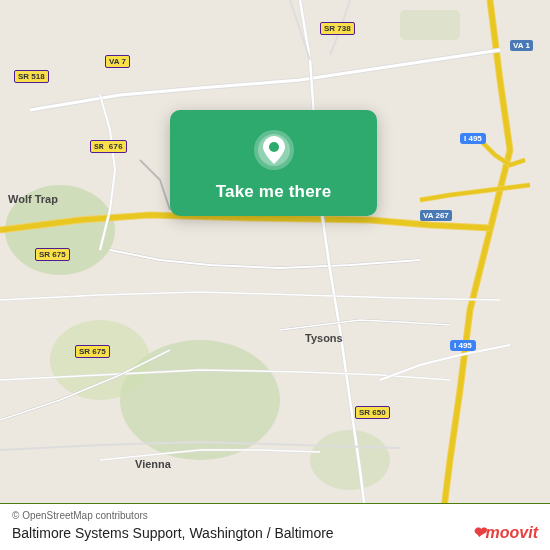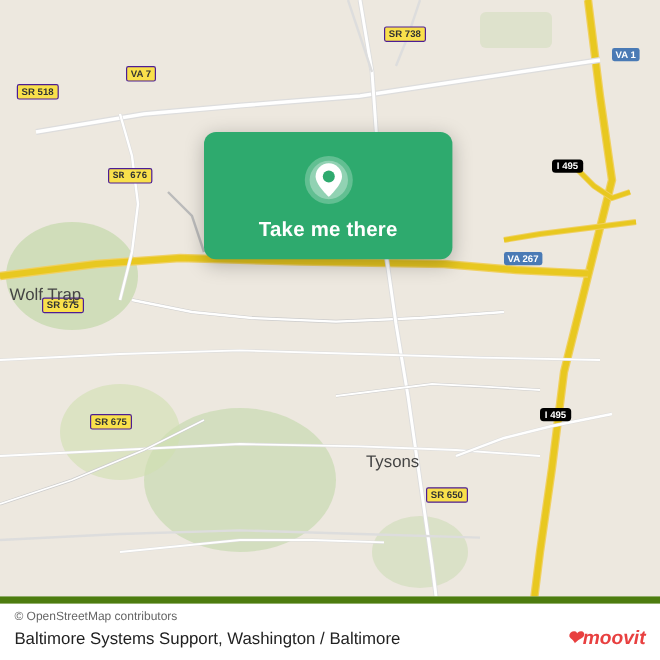--- a/index.html
+++ b/index.html
@@ -110,7 +110,7 @@
       font-size: 8px;
       color: white;
       font-weight: bold;
-      background: #000000;
+      background: #3b82f6;
       border-radius: 3px;
       padding: 1px 4px;
     }

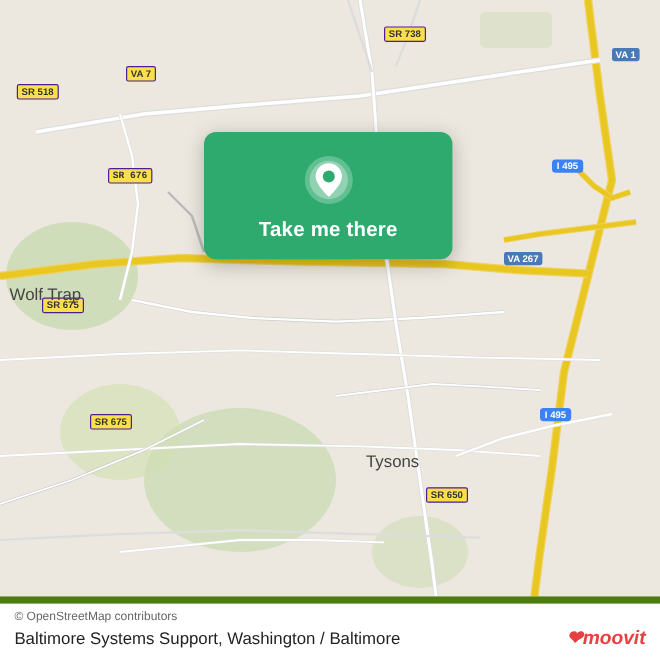--- a/index.html
+++ b/index.html
@@ -128,10 +128,9 @@
 
     .place-label {
       position: absolute;
-      font-size: 14px;
+      font-size: 11px;
       color: #444;
-      font-weight: normal;
-      margin-top: 44px;
+      font-weight: bold;
     }
   </style>
 </head>

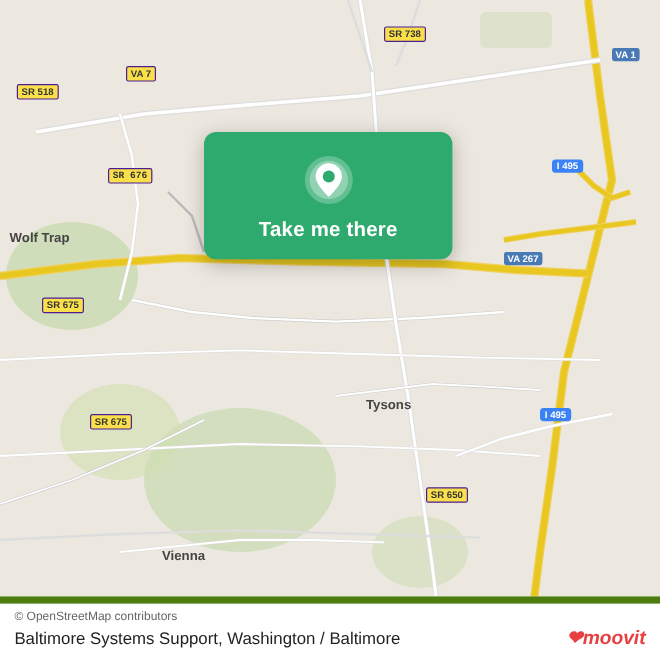--- a/index.html
+++ b/index.html
@@ -66,7 +66,7 @@
       width: 100%;
       background: white;
       padding: 6px 12px 8px 12px;
-      border-top: 6px solid #4d7c0f;
+      border-top: 1px solid #4d7c0f;
     }
 
     .bottom-bar-attribution {

